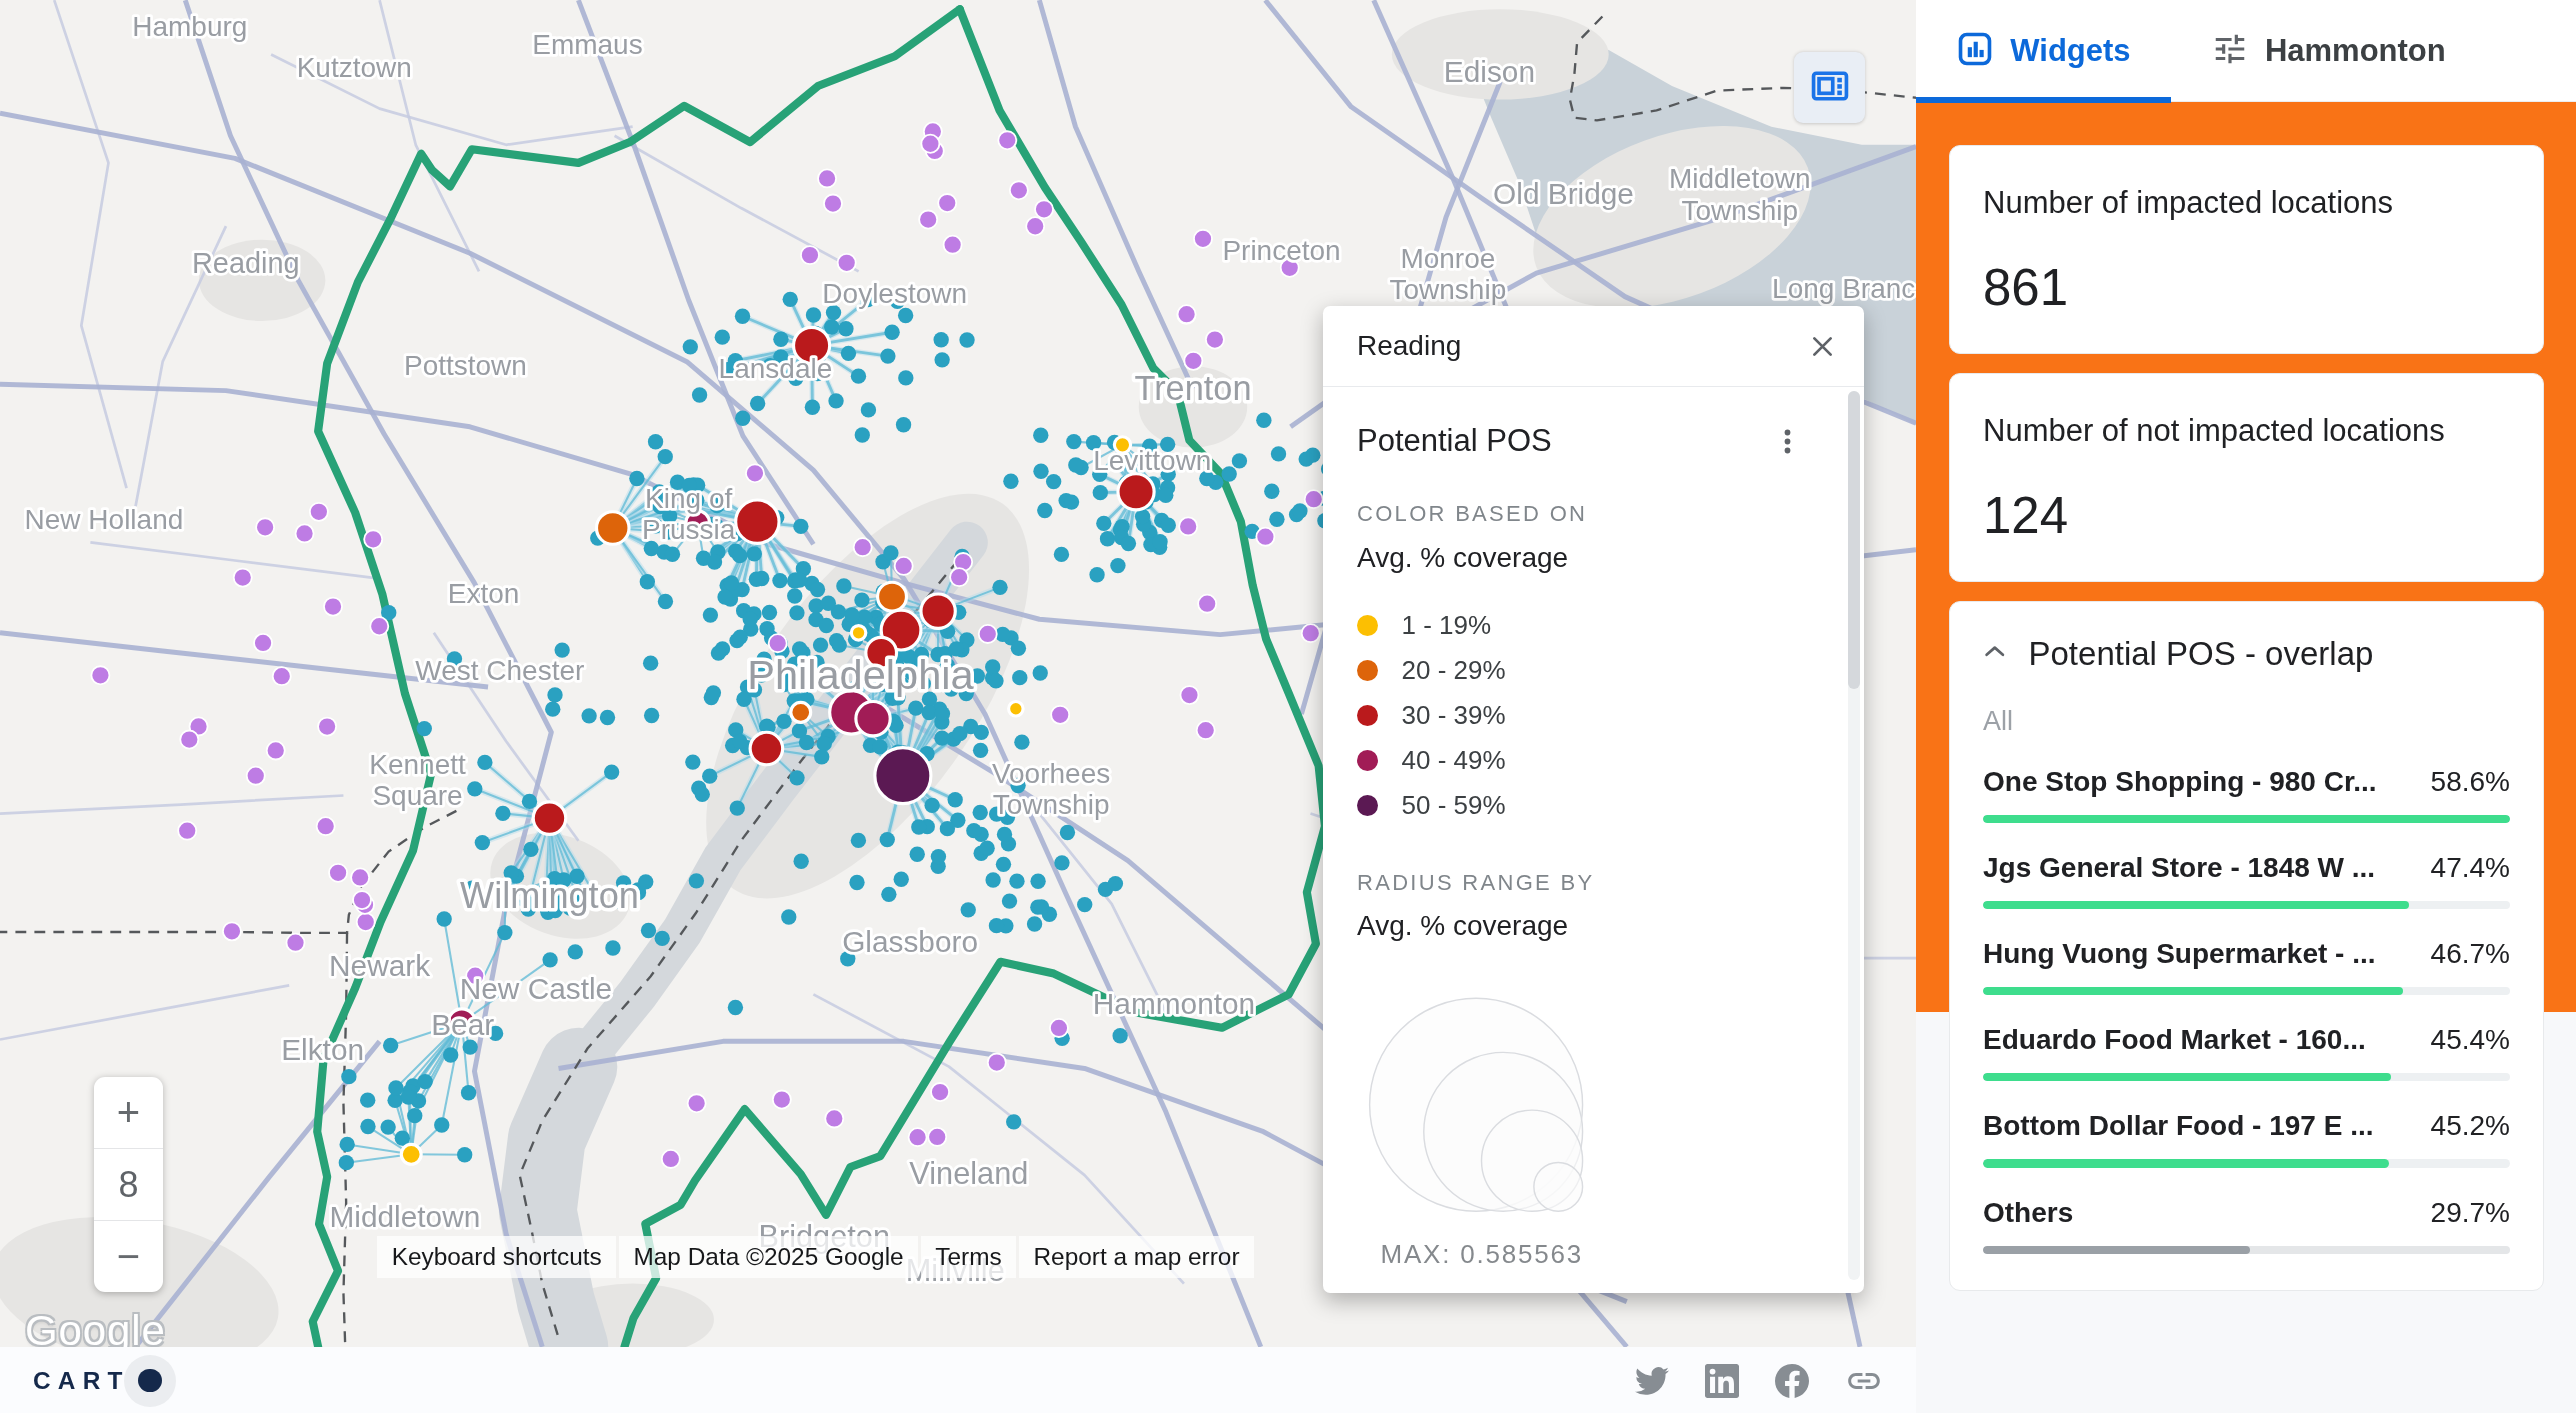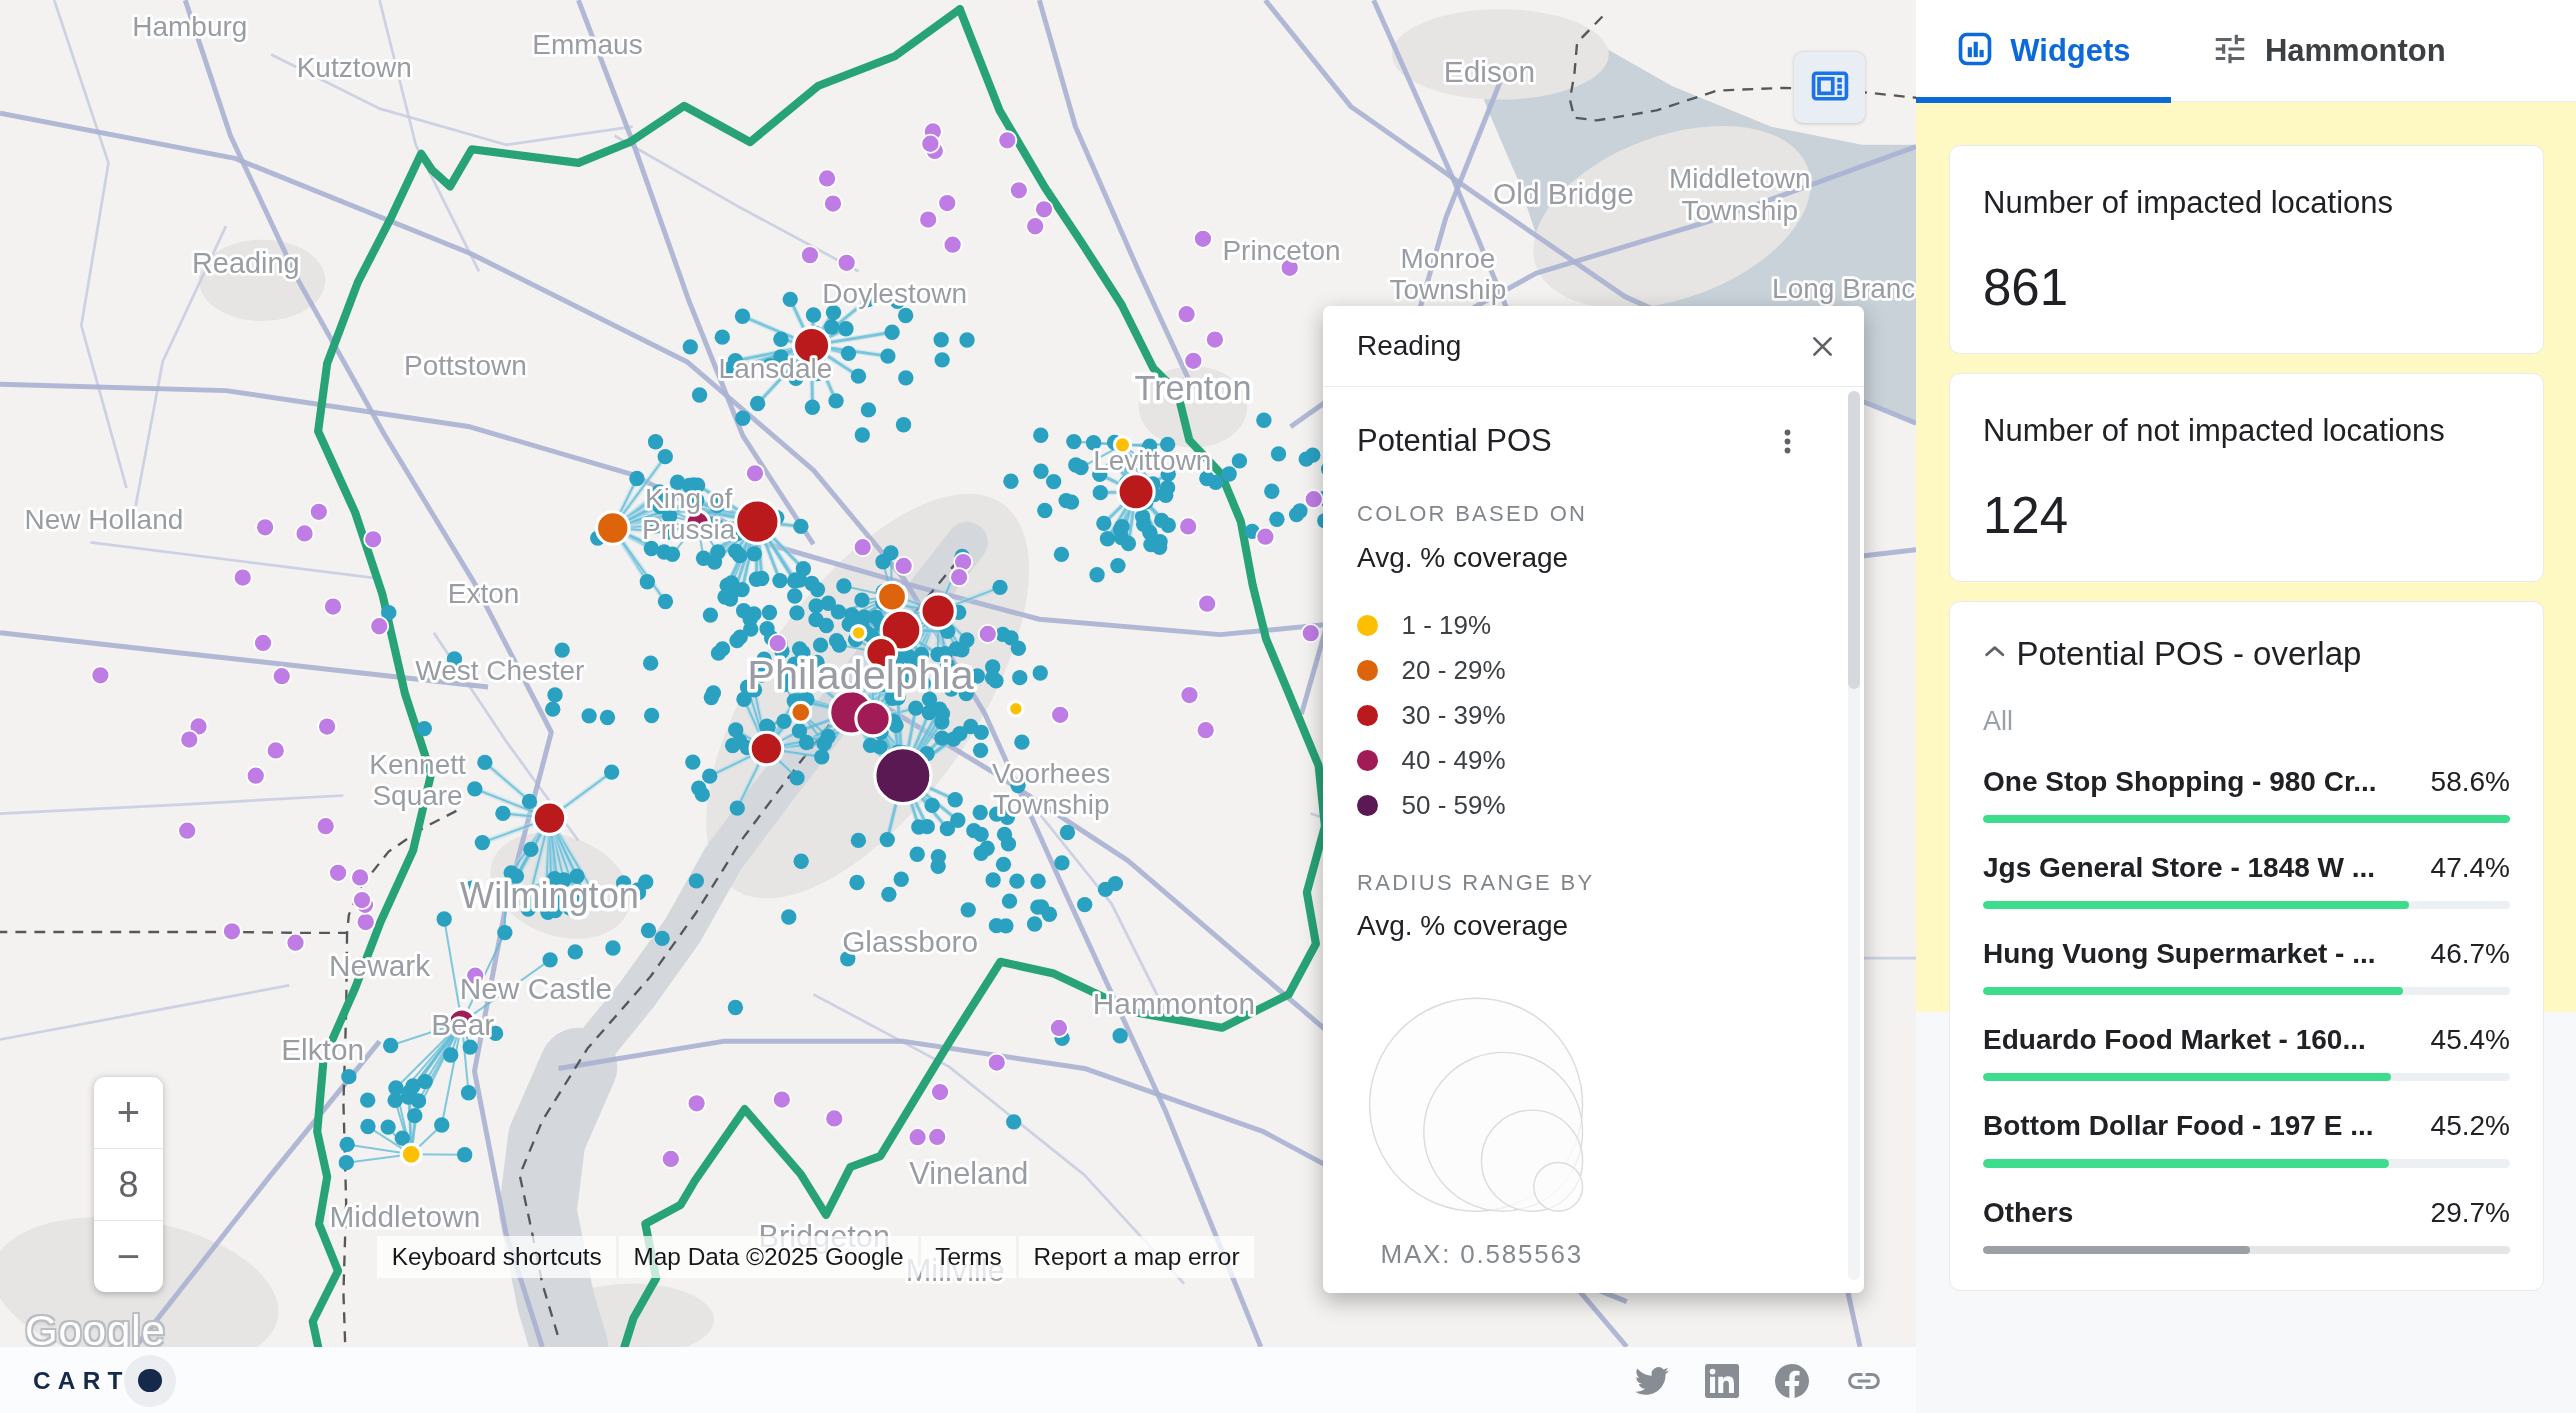--- a/index.html
+++ b/index.html
@@ -72,7 +72,7 @@
   #radius-labels div { font-size:26px; letter-spacing:1.8px; color:#85898D; white-space:nowrap; }
 
   
-  #sidebar { position:absolute; left:1916px; top:0; width:660px; height:1012px; background:#fef9c3; }
+  #sidebar { position:absolute; left:1916px; top:0; width:660px; height:1012px; background:#f97316; }
   #tabbar { height:102px; background:#FFFFFF; border-bottom:1.8px solid #ECEDEF; display:flex; }
   .tab { position:relative; display:flex; align-items:center; gap:16.3px; padding:0 40px; cursor:pointer; }
   .tab .tab-label { font-size:31px; font-weight:600; color:#3C4043; }

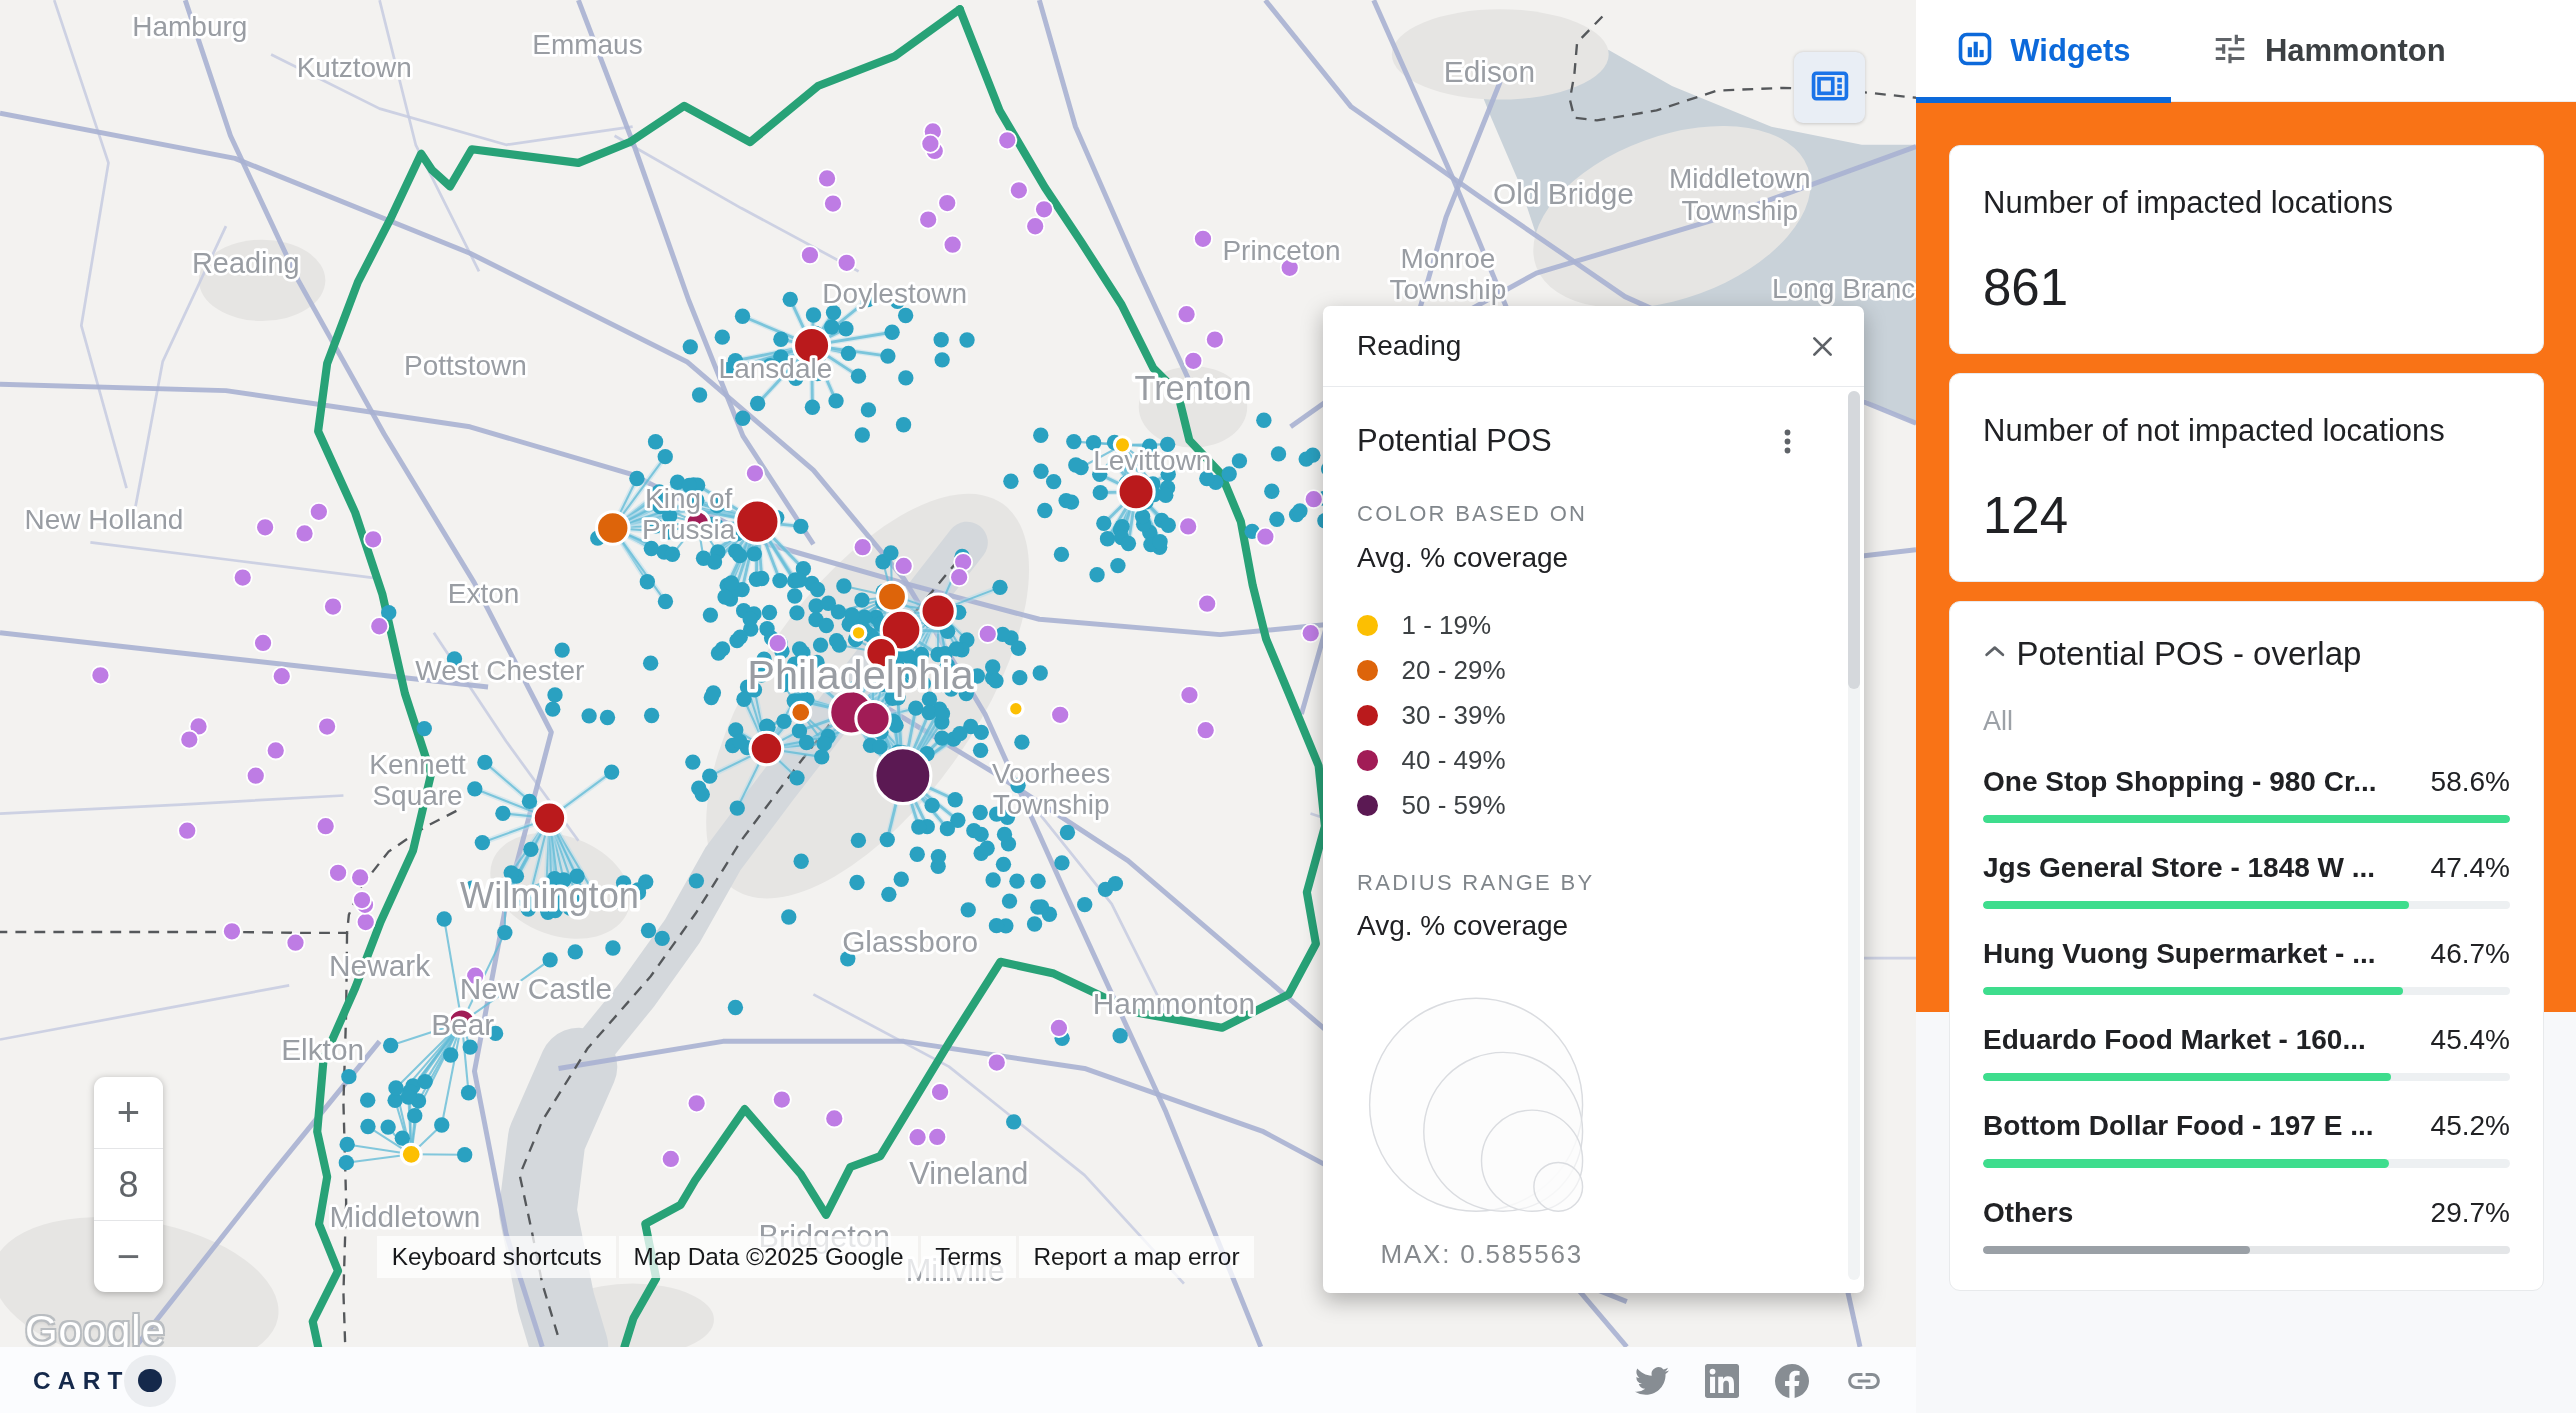--- a/index.html
+++ b/index.html
@@ -86,7 +86,7 @@
   .card-title { font-size:31px; color:#202124; line-height:1.55; }
   .card-value { margin-top:31px; font-size:51px; font-weight:500; color:#202124; }
 
-  #overlap-header { display:flex; align-items:center; gap:10px; }
+  #overlap-header { display:flex; align-items:center; gap:22px; }
   #overlap-title { font-size:33px; font-weight:500; color:#202124; }
   #overlap-filter { margin-top:33px; font-size:27px; color:#9CA1A7; }
   .overlap-row { margin-top:29px; cursor:pointer; }

